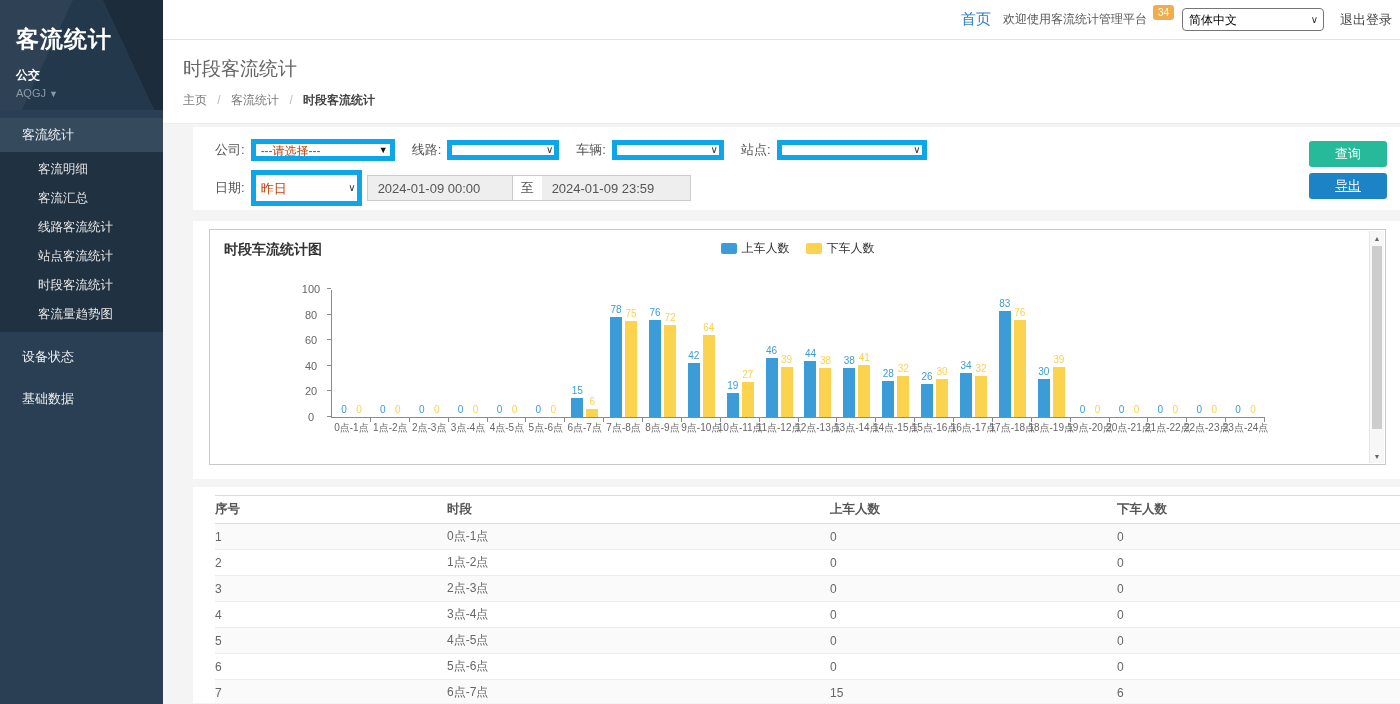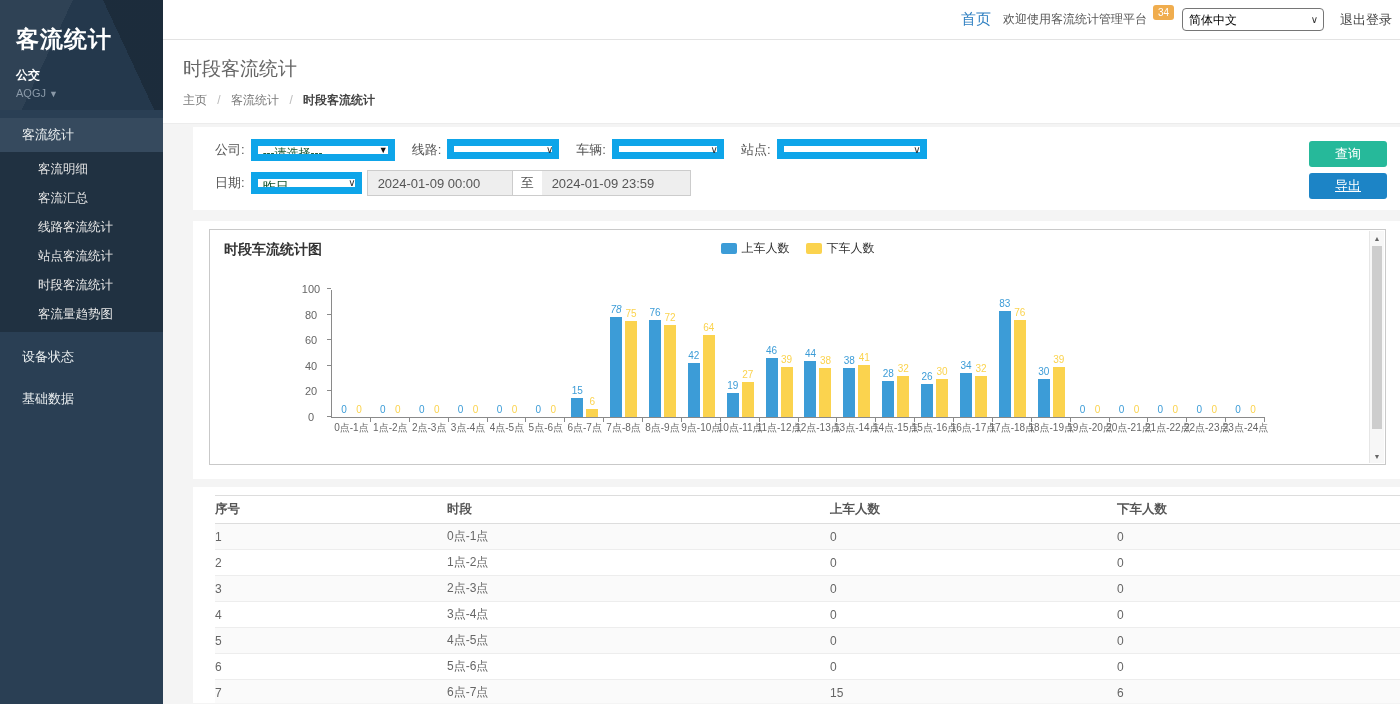--- a/index.html
+++ b/index.html
@@ -54,8 +54,8 @@
   .filter-row + .filter-row { margin-top:9px; }
   .f-label { font-size:13px; color:#555; margin-right:6px; }
   .f-group { display:flex; align-items:center; margin-right:17px; }
-  .sel { appearance:none; -webkit-appearance:none; background:#fff; border:7px solid #0ea5e9;
-         font-size:12px; color:#14532d; padding:0 16px 0 5px; }
+  .sel { appearance:none; -webkit-appearance:none; background:#fff; border:5px solid #0ea5e9;
+         font-size:12px; color:#c2410c; padding:0 16px 0 5px; }
   .sel-company { width:144px; height:22px; }
   .sel-plain { width:112px; height:20px; }
   .sel-station { width:150px; height:20px; }

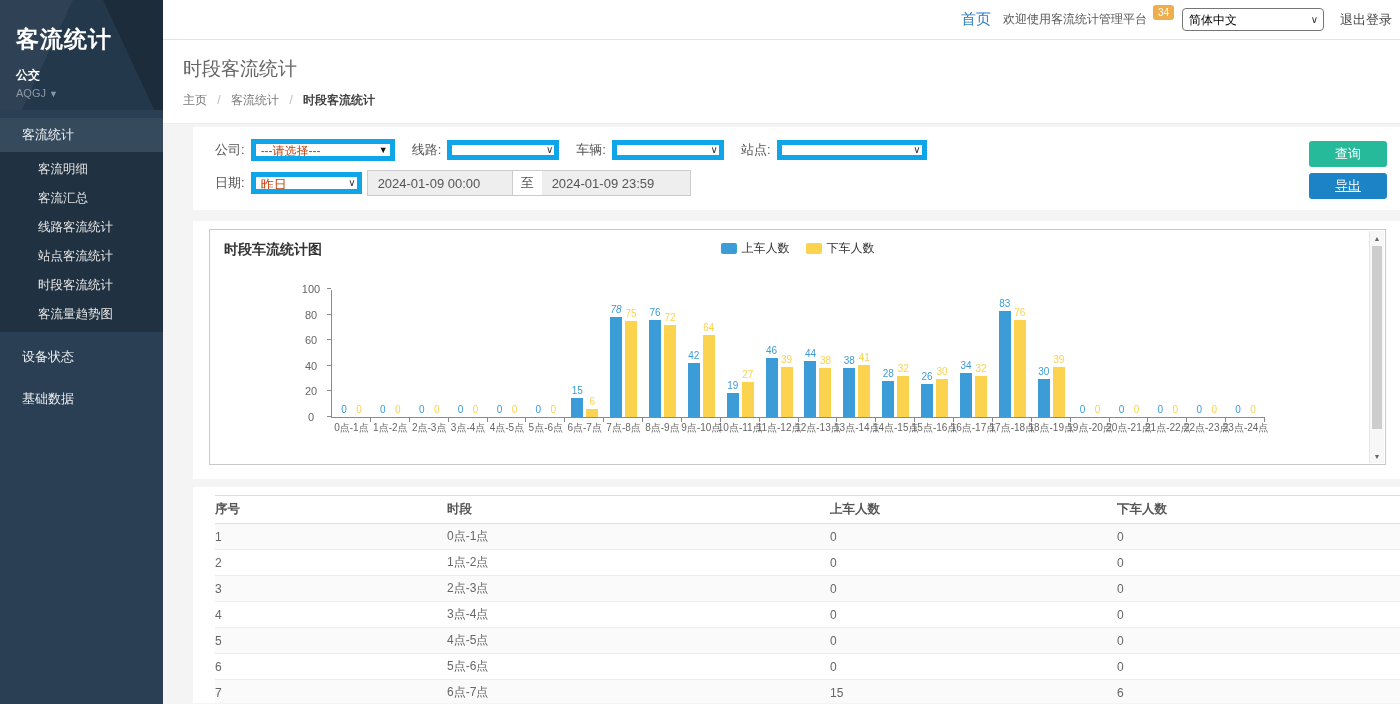--- a/index.html
+++ b/index.html
@@ -59,7 +59,7 @@
   .sel-company { width:144px; height:22px; }
   .sel-plain { width:112px; height:20px; }
   .sel-station { width:150px; height:20px; }
-  .sel-date { width:111px; height:22px; font-size:13px; }
+  .sel-date { width:111px; height:36px; font-size:13px; }
   .tri { position:absolute; right:7px; top:50%; transform:translateY(-50%); font-size:9px; color:#111; pointer-events:none; }
   .date-input { height:26px; background:#eee; border:1px solid #ccc; font-size:13px; color:#555;
                 padding-left:10px; font-family:inherit; }

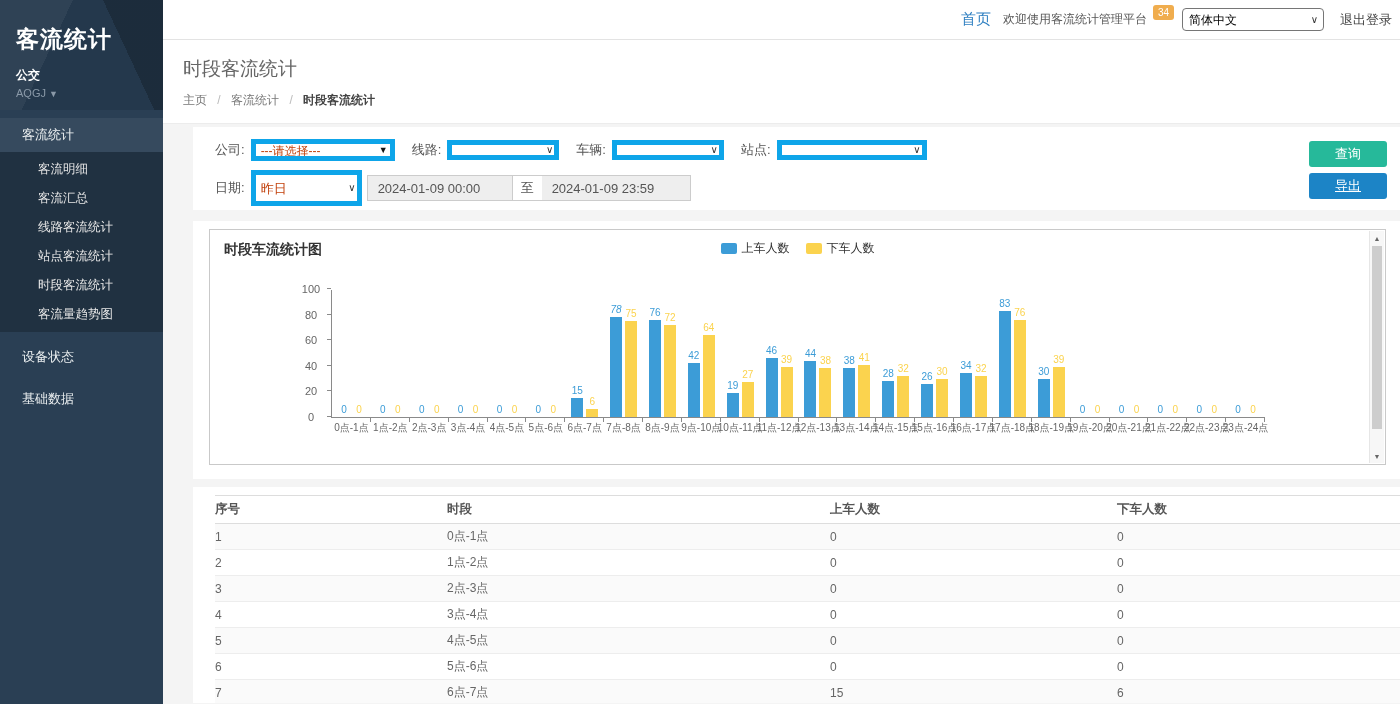--- a/index.html
+++ b/index.html
@@ -320,7 +320,7 @@
               </div>
               <div class="bar-group">
                 <div class="bar-wrap">
-                  <div class="bar-value" style="color: rgb(60, 156, 215); font-style: italic;">78</div>
+                  <div class="bar-value" style="color: rgb(60, 156, 215);">78</div>
                   <div class="bar" style="height: 99.84px; background: rgb(60, 156, 215);"></div>
                 </div>
                 <div class="bar-wrap">

